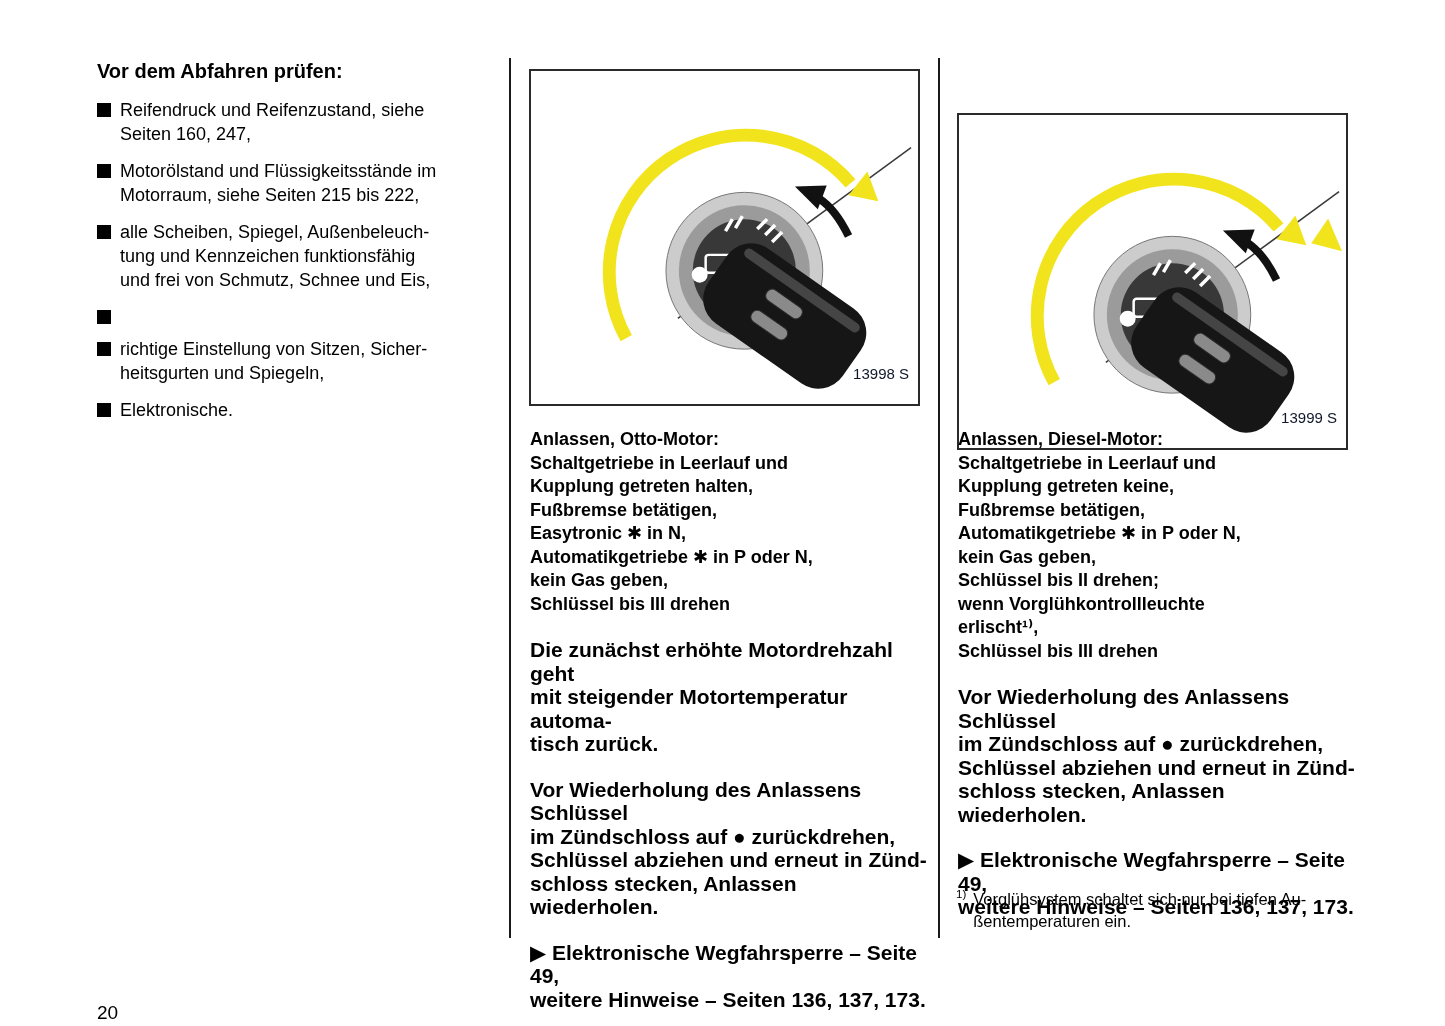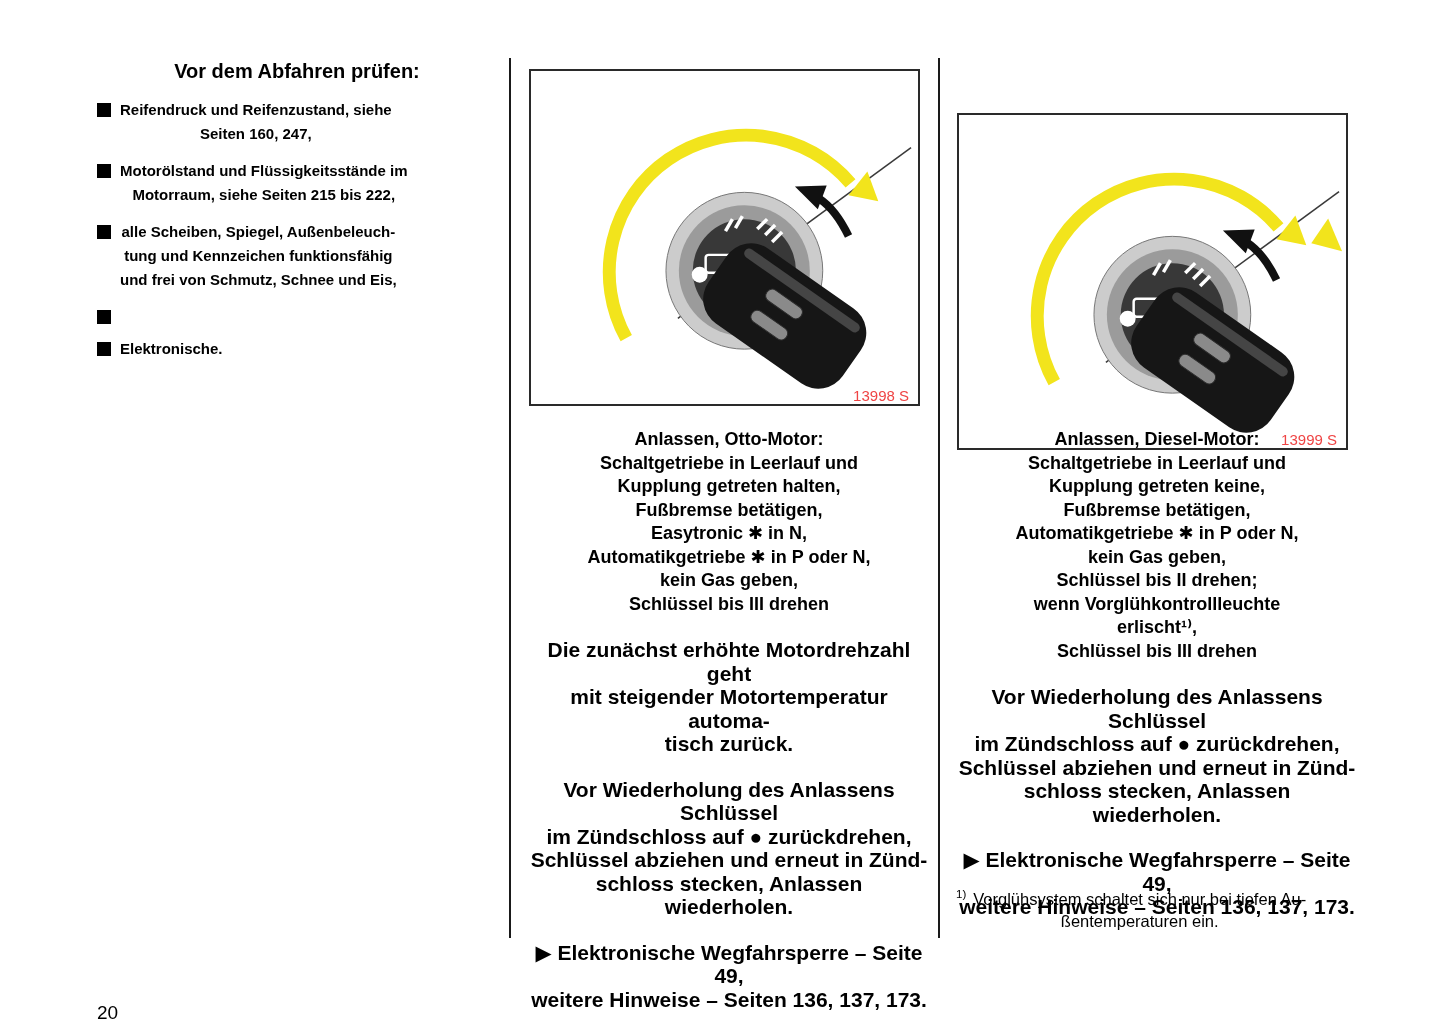--- a/index.html
+++ b/index.html
@@ -11,7 +11,6 @@
     font-family: "Liberation Sans", "DejaVu Sans", sans-serif;
     color: #000000;
     overflow: hidden;
-    text-align: center;
   }
   .vline {
     position: absolute;

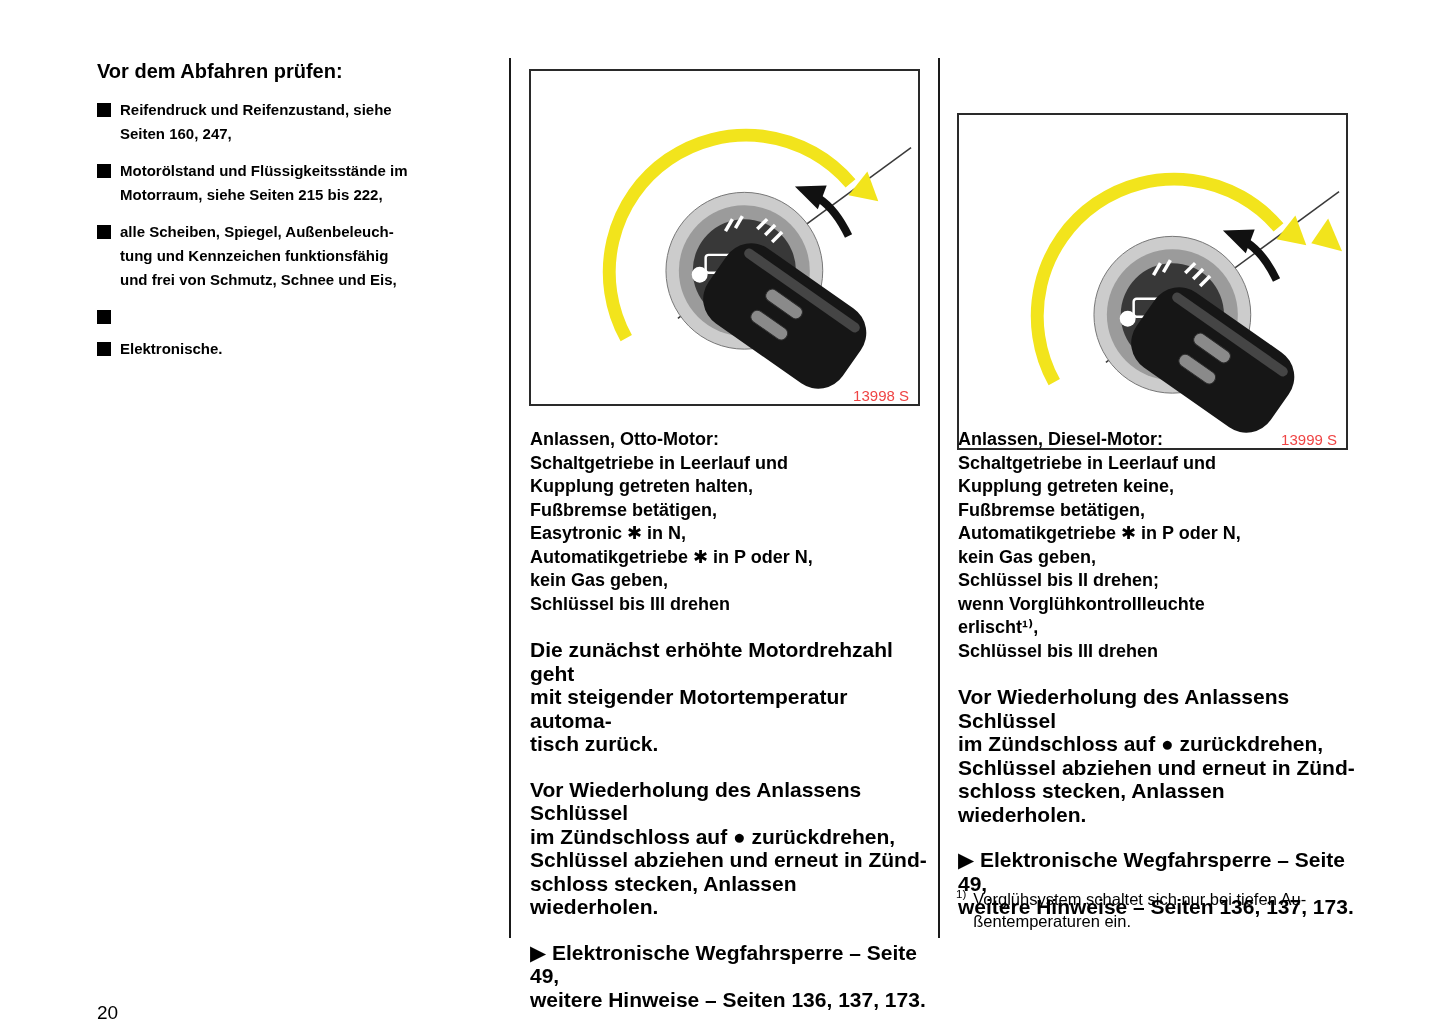--- a/index.html
+++ b/index.html
@@ -38,9 +38,8 @@
     display: flex;
     align-items: flex-start;
     margin-bottom: 13px;
-    font-size: 15px;
+    font-size: 18px;
     line-height: 24px;
-    font-weight: bold;
   }
   .bullet .sq {
     flex: none;

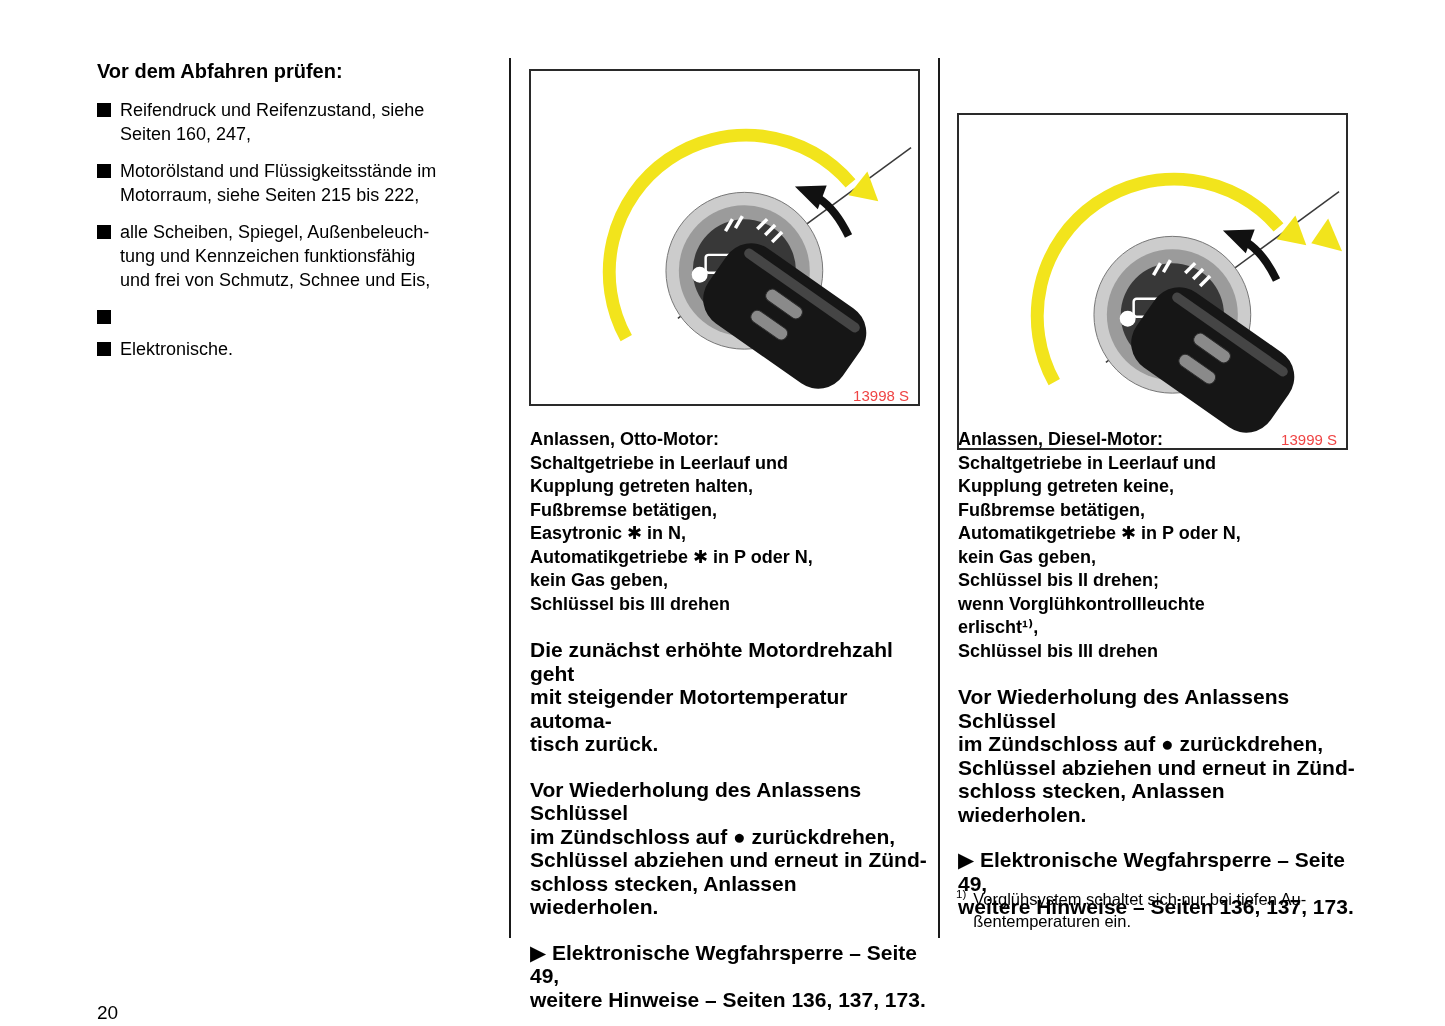--- a/index.html
+++ b/index.html
@@ -148,6 +148,11 @@
     </div>
     <div class="bullet">
       <span class="sq"></span>
+    </div>
+    <div class="bullet">
+      <span class="sq"></span>
+      <span class="txt">richtige Einstellung von Sitzen, Sicher-
+heitsgurten und Spiegeln,</span>
     </div>
     <div class="bullet">
       <span class="sq"></span>

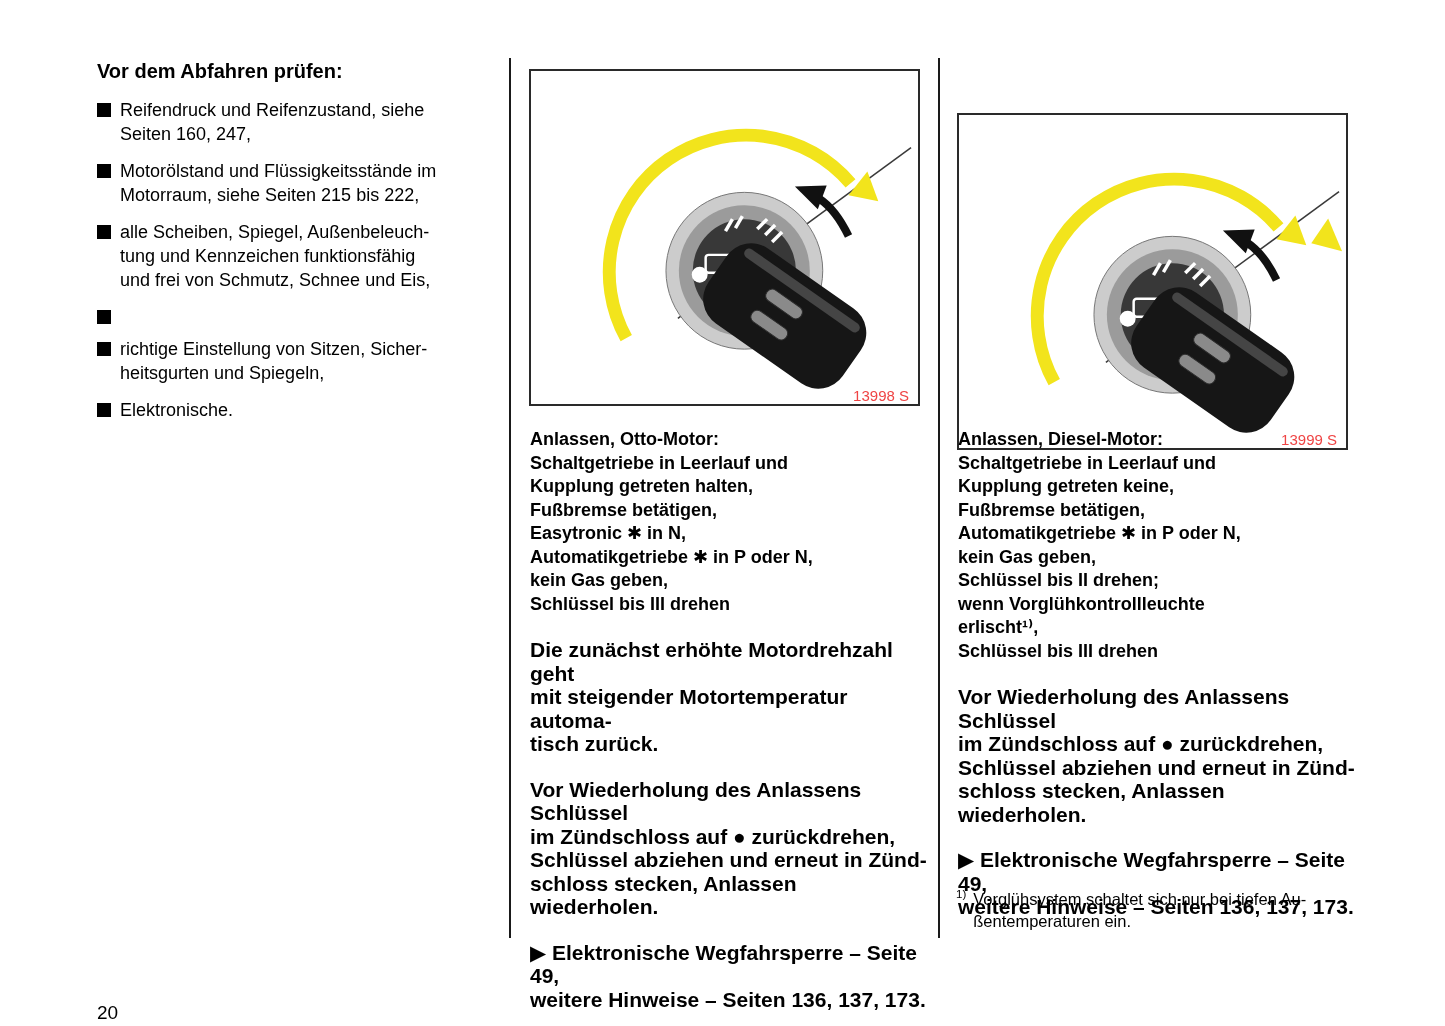--- a/index.html
+++ b/index.html
@@ -66,9 +66,9 @@
   .fig-caption {
     position: absolute;
     right: 9px;
-    bottom: 0;
+    bottom: 22px;
     font-size: 15px;
-    color: #ef4444;
+    color: #0f172a;
   }
 
   

